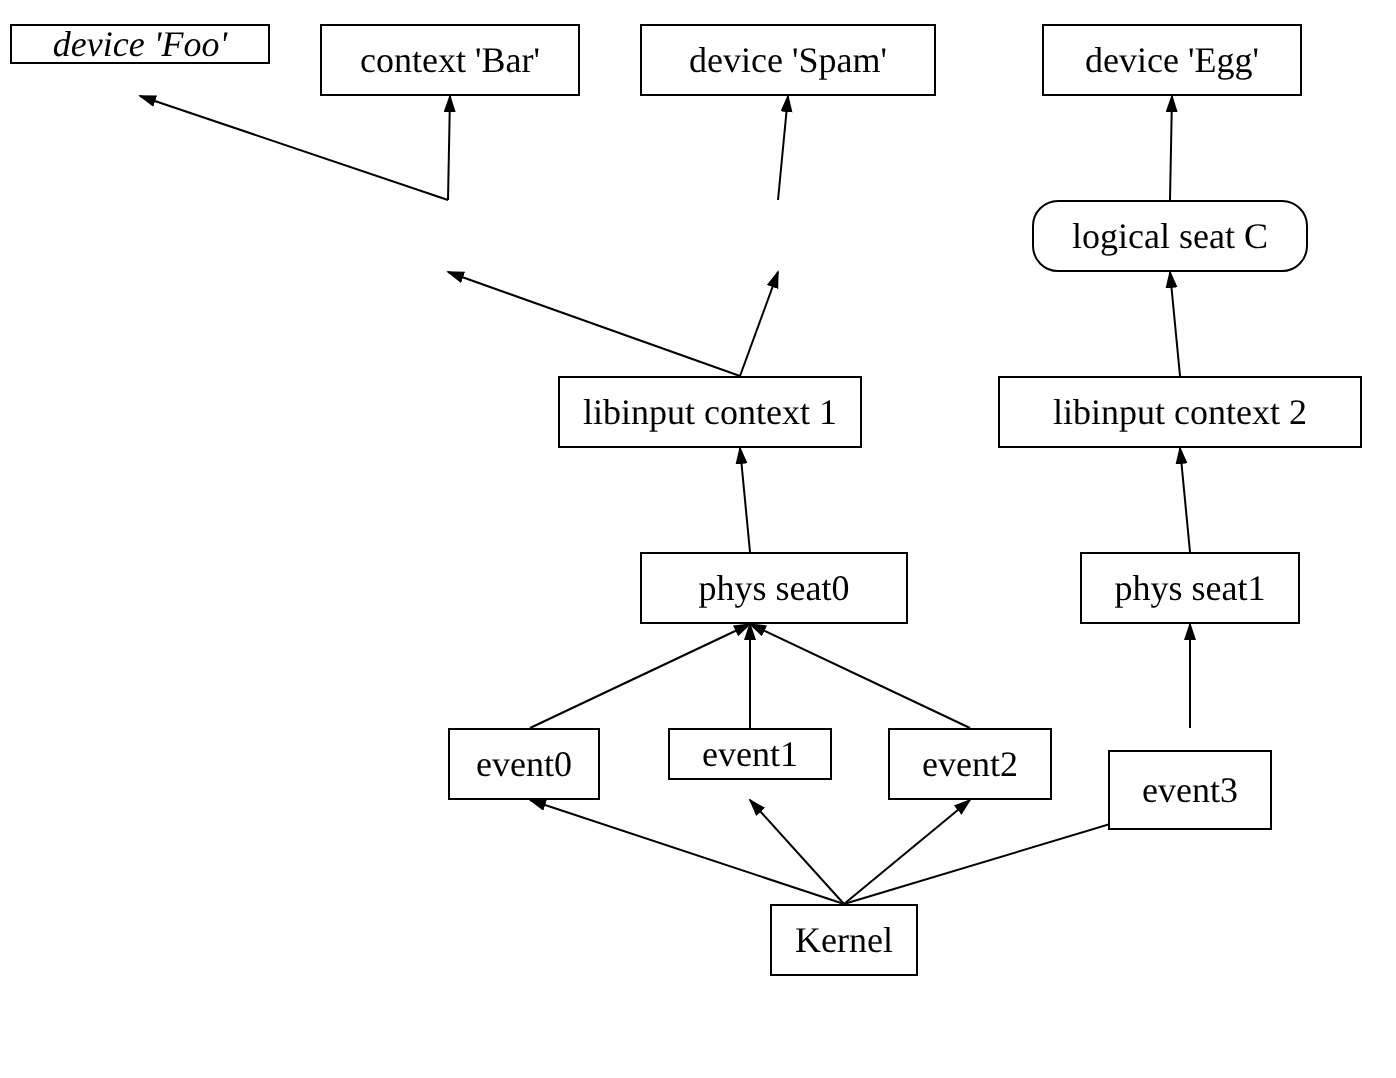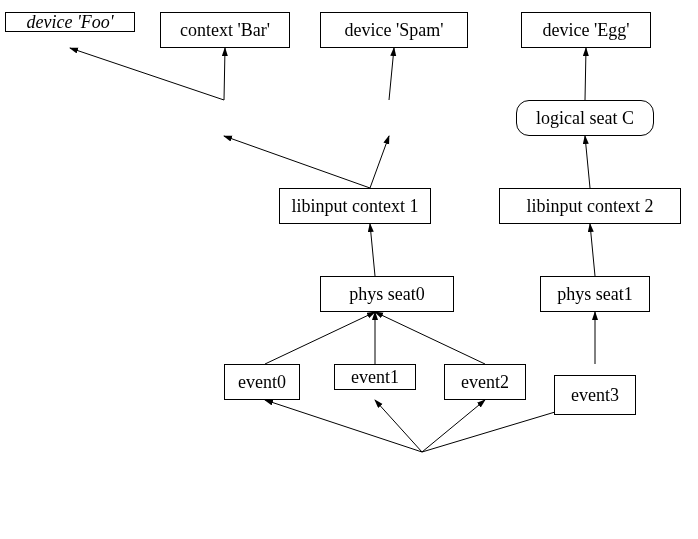--- a/index.html
+++ b/index.html
@@ -49,6 +49,9 @@
       </g>
   </svg>
 
+  <div class="node" id="n-kernel" style="left: 385px; top: 452px; width: 74px; height: 36px;">
+      <span>Kernel</span>
+    </div>
   <div class="node" id="n-event0" style="left: 224px; top: 364px; width: 76px; height: 36px;">
       <span>event0</span>
     </div>

